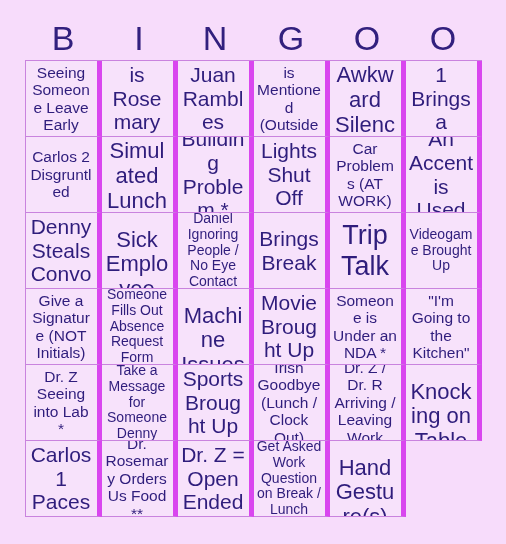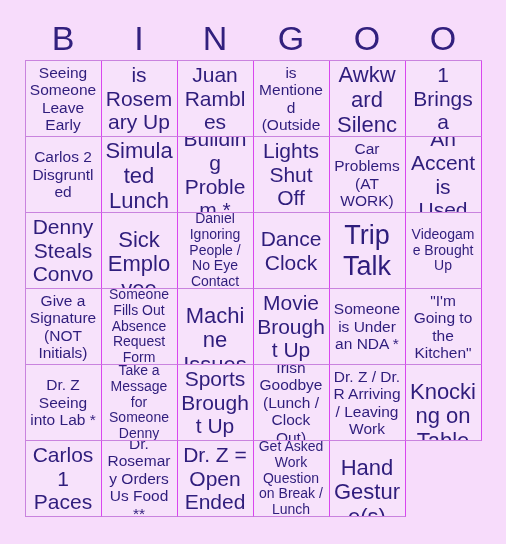--- a/index.html
+++ b/index.html
@@ -54,7 +54,7 @@
     box-sizing: content-box;
   }
   .cell {
-    border-right: 1px solid #d946ef;
+    border-right: 5px solid #d946ef;
     border-bottom: 1px solid #c983de;
     background: #f7e2fb;
     display: flex;

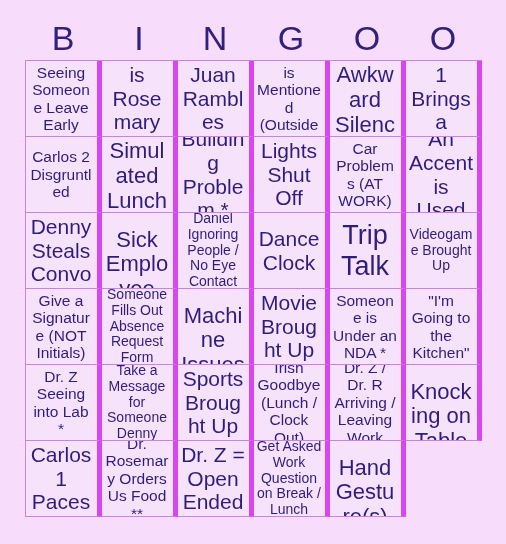--- a/index.html
+++ b/index.html
@@ -141,7 +141,7 @@
         <span class="fs-sm">Daniel Ignoring People / No Eye Contact</span>
       </div>
       <div class="cell">
-        <span class="fs-xl">Dance Clock</span>
+        <span class="fs-xl">Brings Break</span>
       </div>
       <div class="cell">
         <span class="fs-xxl">Trip Talk</span>

